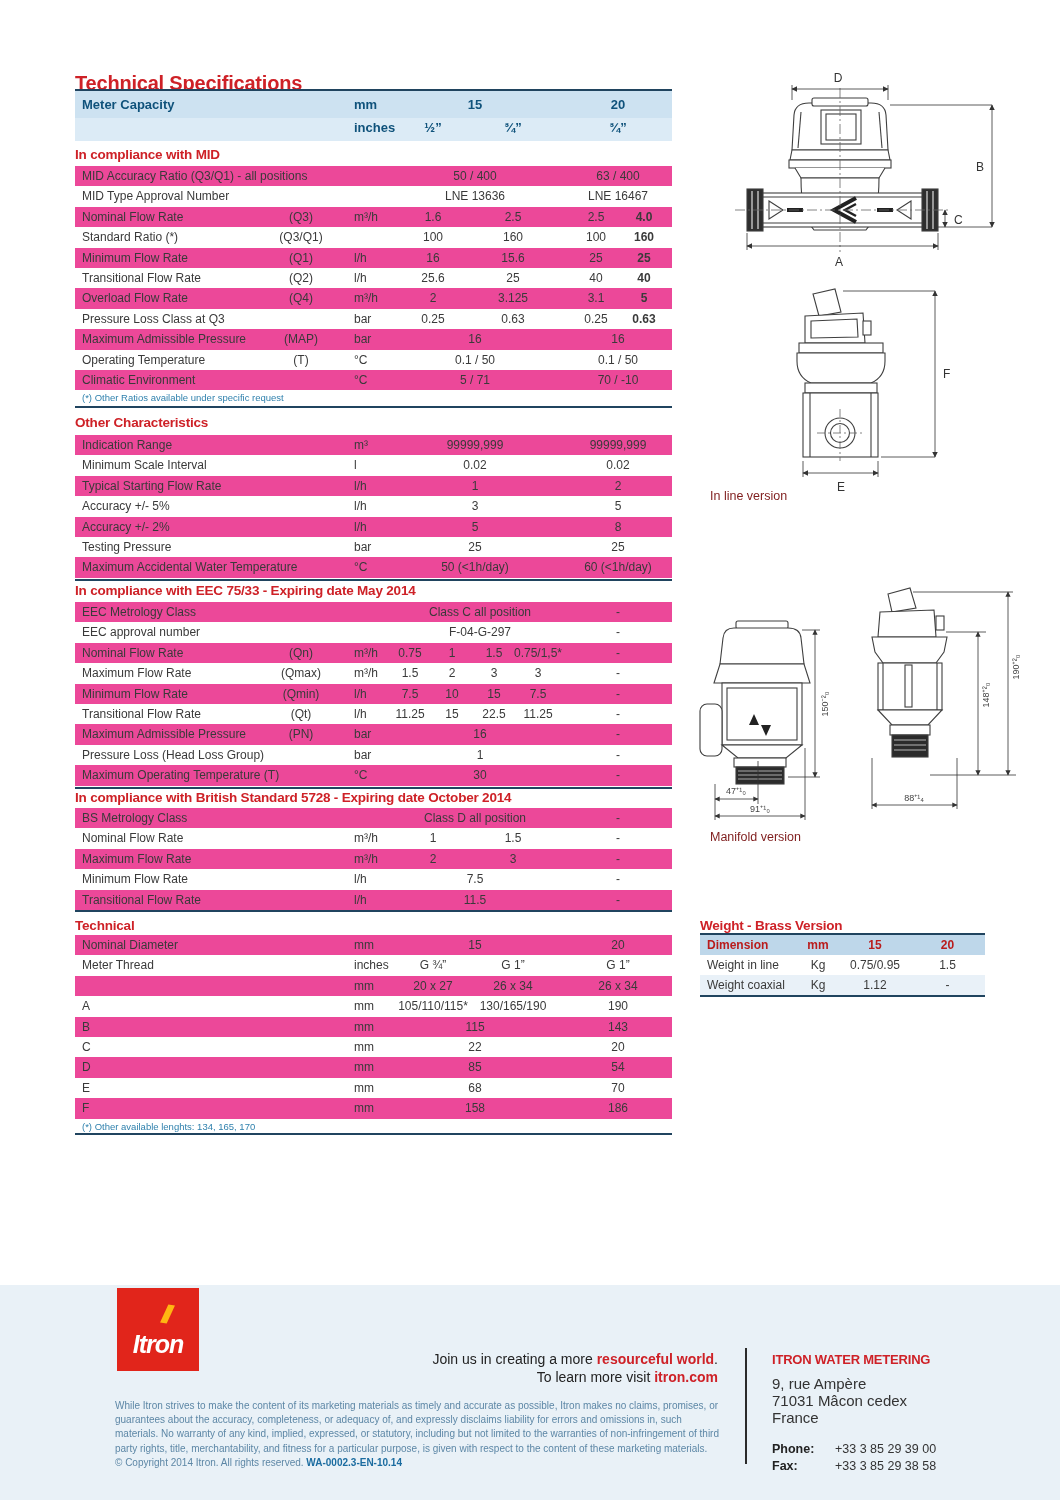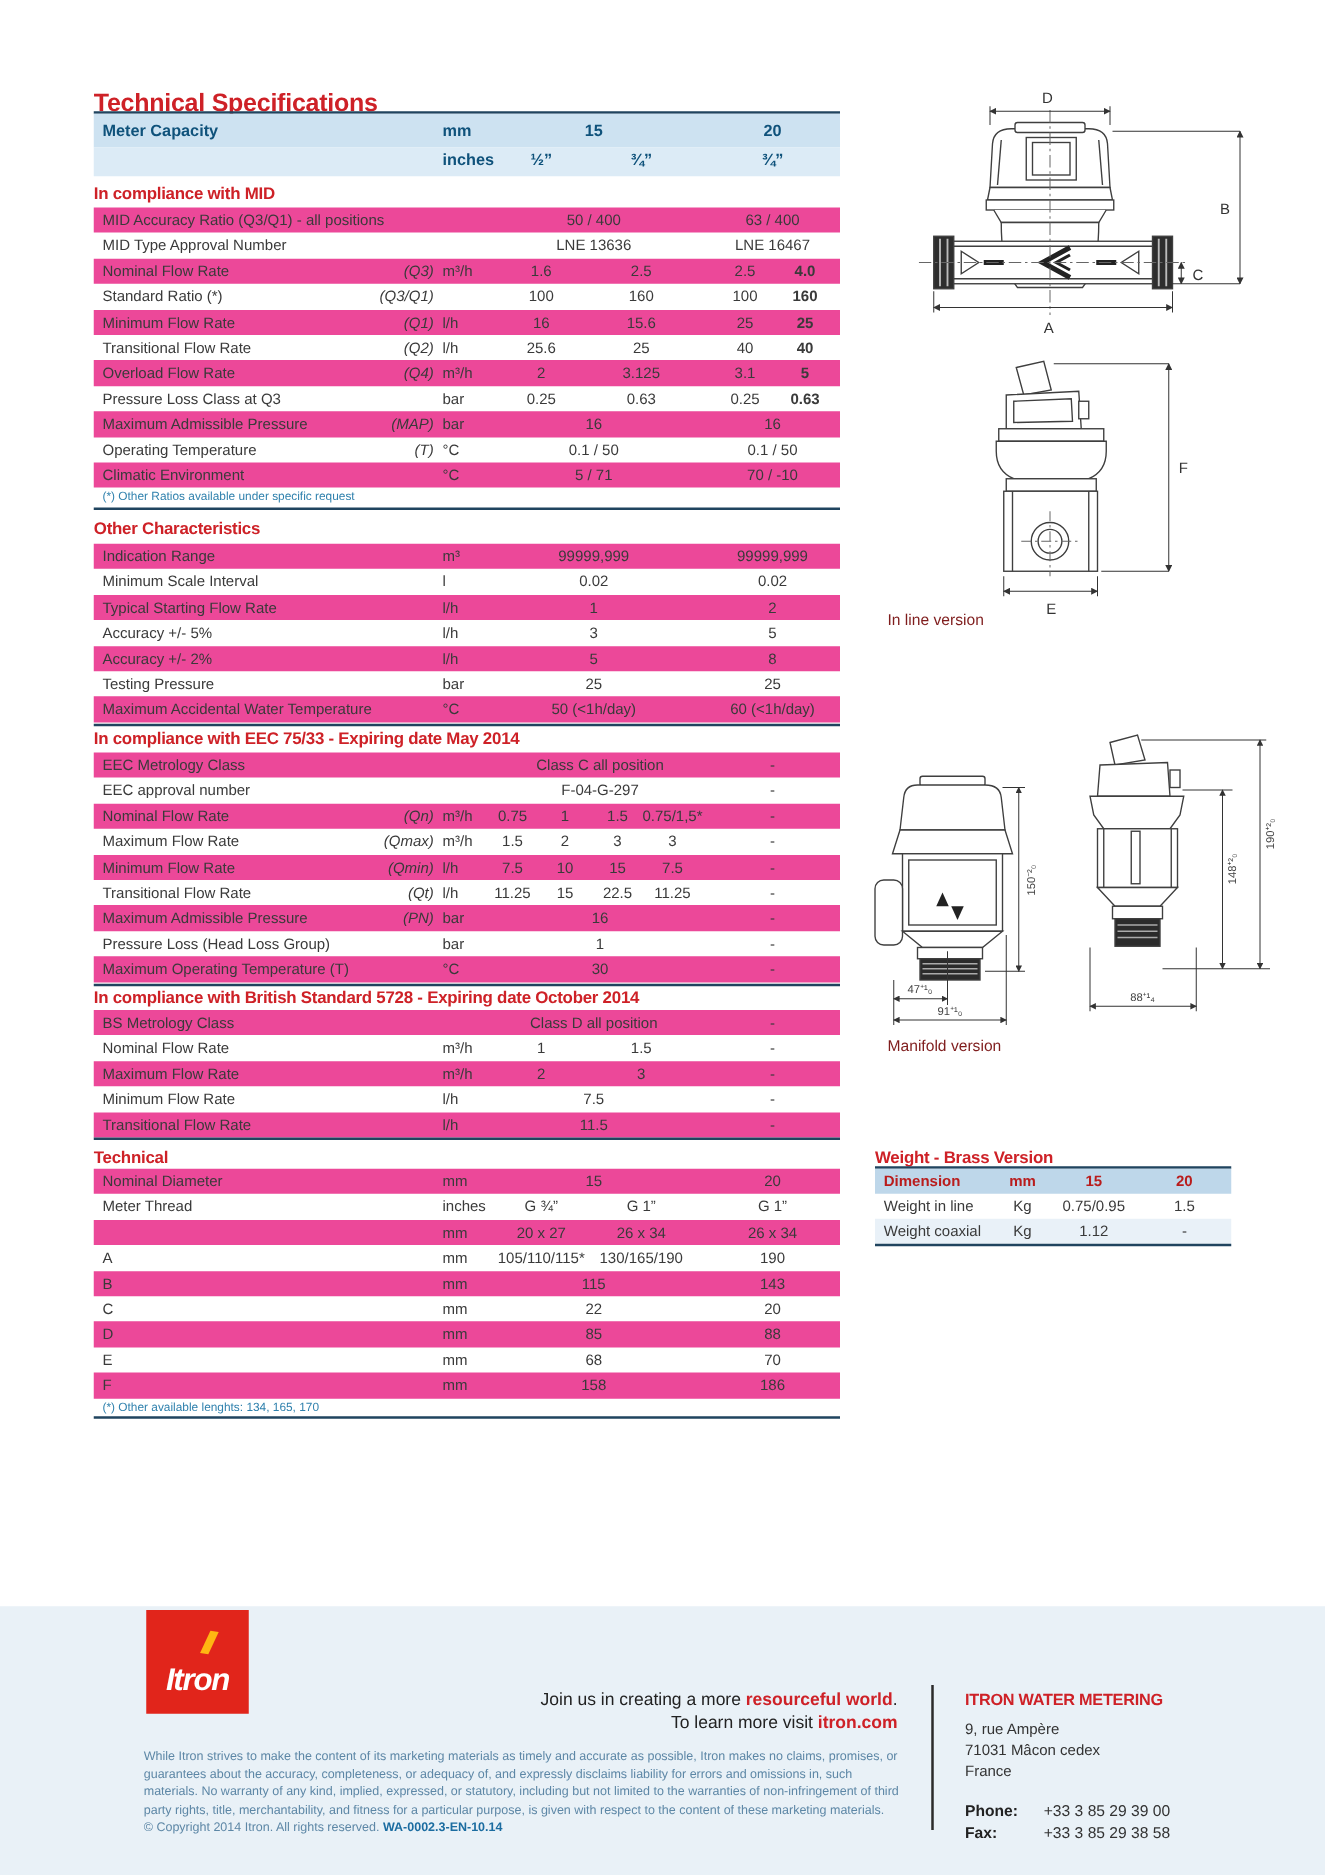--- a/index.html
+++ b/index.html
@@ -15,7 +15,7 @@
   .cell{position:absolute;top:0;height:20.4px;line-height:20.4px;font-size:12px;color:#3a3a3a;
         text-align:center;white-space:nowrap;}
   .c-label{left:7px;width:195px;text-align:left;}
-  .c-sub{left:204px;width:68px;text-align:right;font-style:italic;}
+  .c-sub{left:192px;width:68px;text-align:center;}
   .c-unit{left:279px;width:44px;text-align:left;}
   .c-v1{left:320px;width:76px;}
   .c-v2{left:396px;width:84px;}

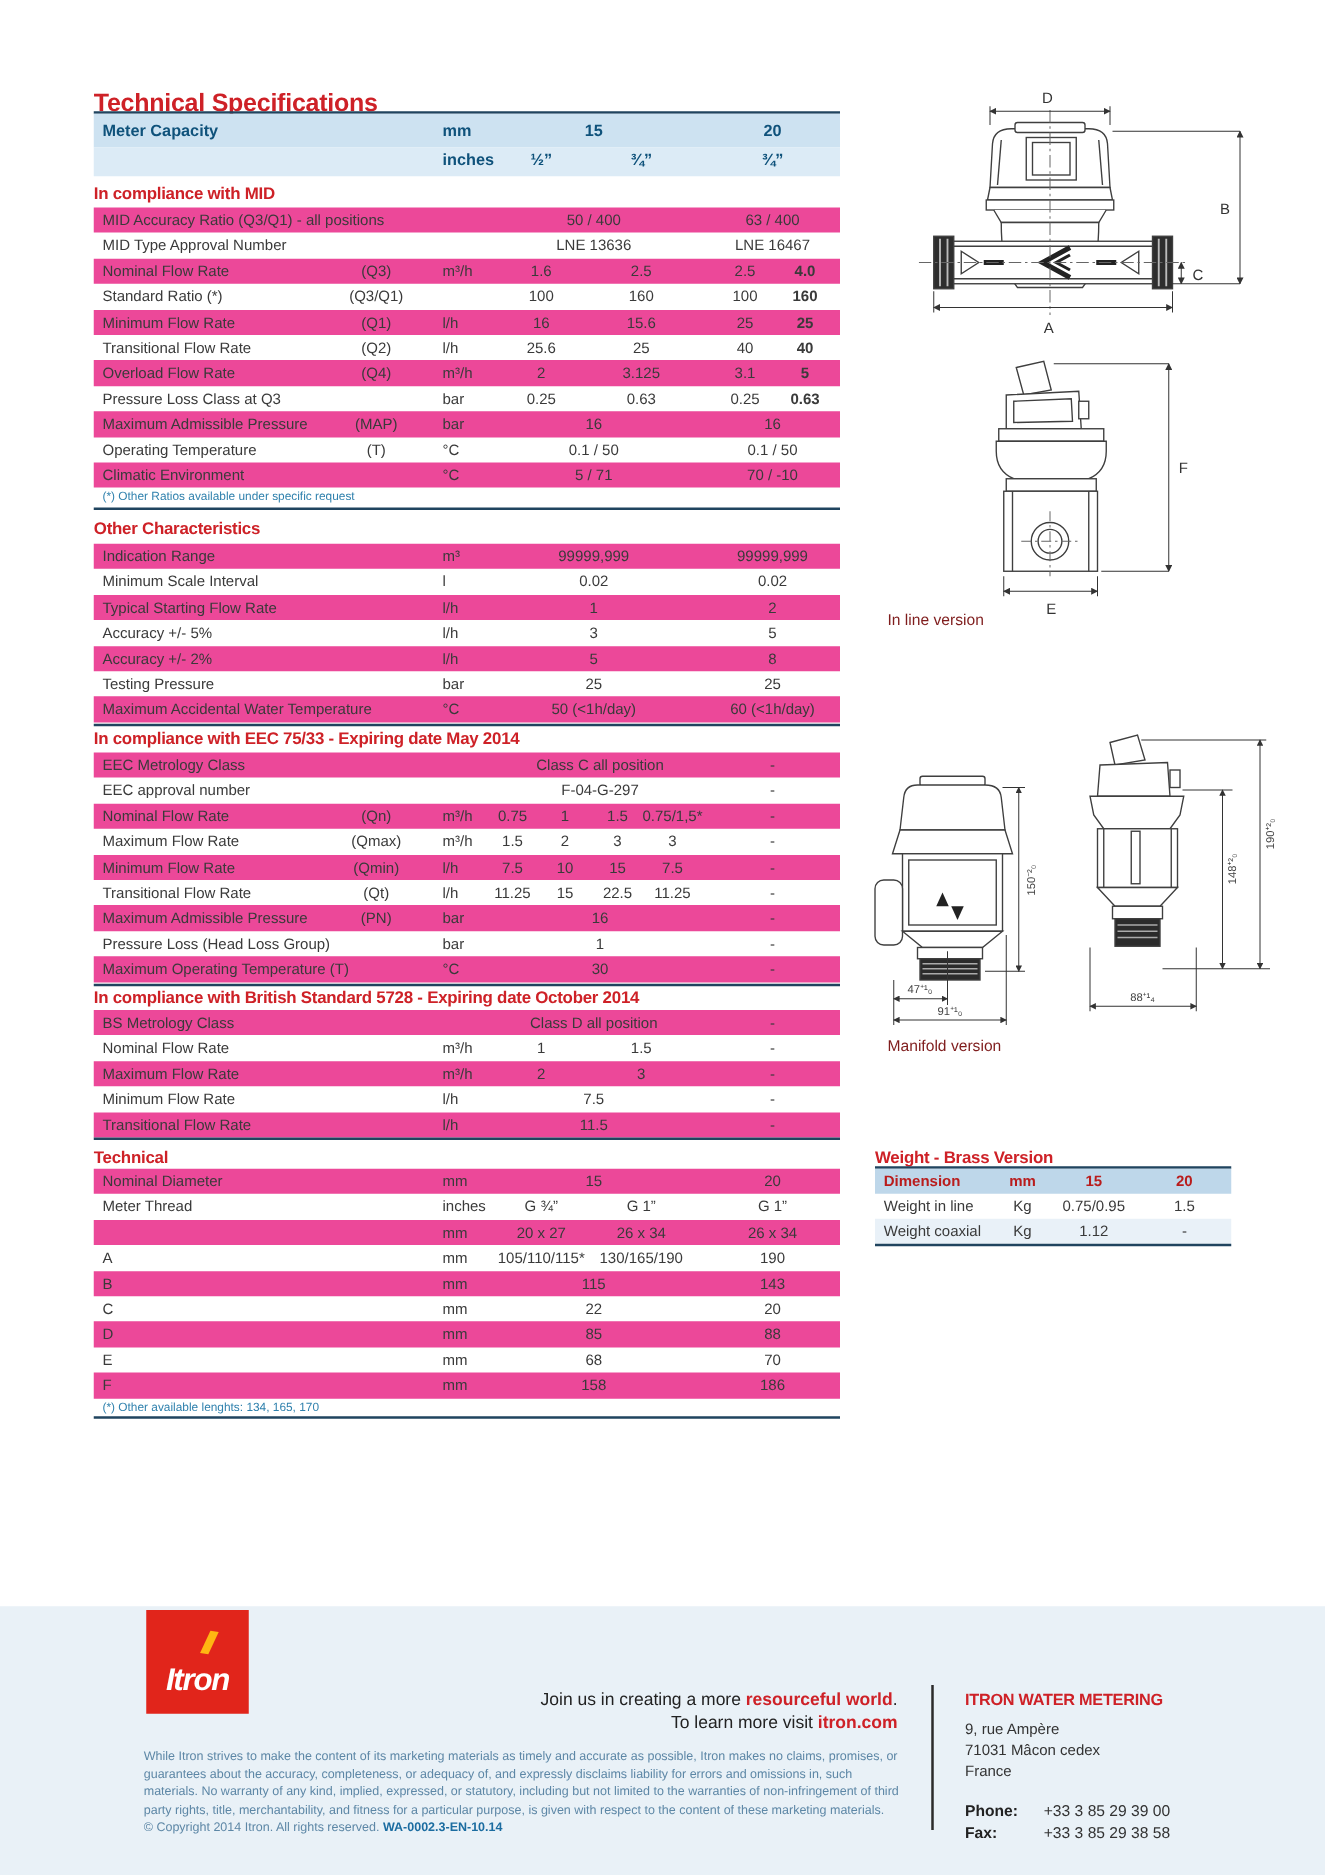--- a/index.html
+++ b/index.html
@@ -396,7 +396,7 @@
           <span class="cell c-label">D</span>
           <span class="cell c-unit">mm</span>
           <span class="cell c-v12">85</span>
-          <span class="cell c-v34">88</span>
+          <span class="cell c-v34">54</span>
         </div>
         <div class="trow">
           <span class="cell c-label">E</span>

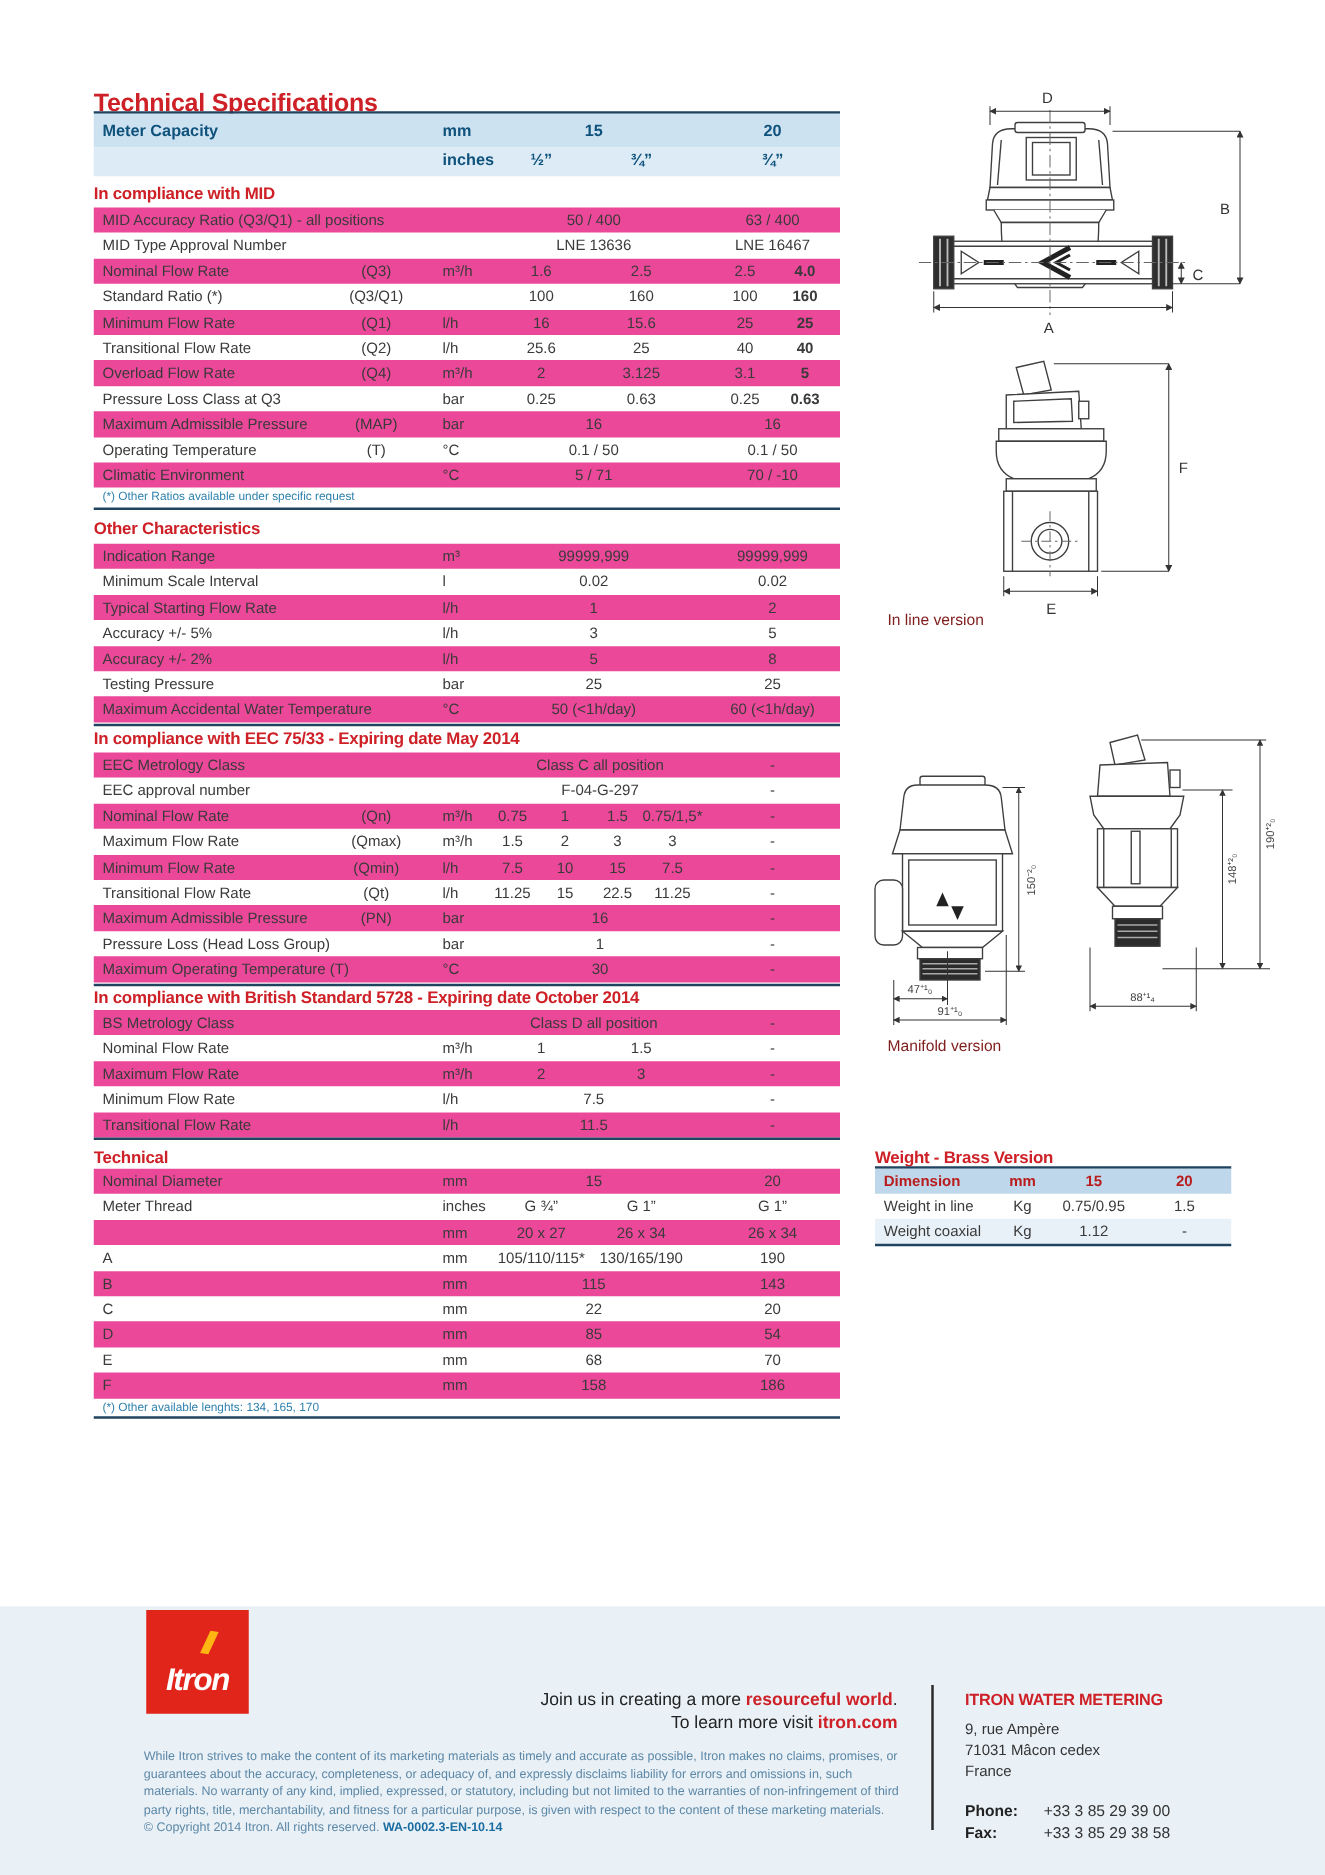--- a/index.html
+++ b/index.html
@@ -67,7 +67,7 @@
   #disc .docnum{color:#1b6ca0;font-weight:bold;}
   #contact{position:absolute;left:772px;top:1352px;width:250px;}
   #contact .ch{font-size:13px;font-weight:bold;color:#ce2127;letter-spacing:-0.2px;}
-  #contact .addr{margin-top:8px;font-size:12px;color:#333;line-height:17px;}
+  #contact .addr{margin-top:8px;font-size:15px;color:#333;line-height:17px;}
   #contact .prow{display:flex;font-size:12.5px;line-height:17px;}
   #contact .prow .pl{width:63px;font-weight:bold;color:#222;}
   #contact .prows{margin-top:15px;}

